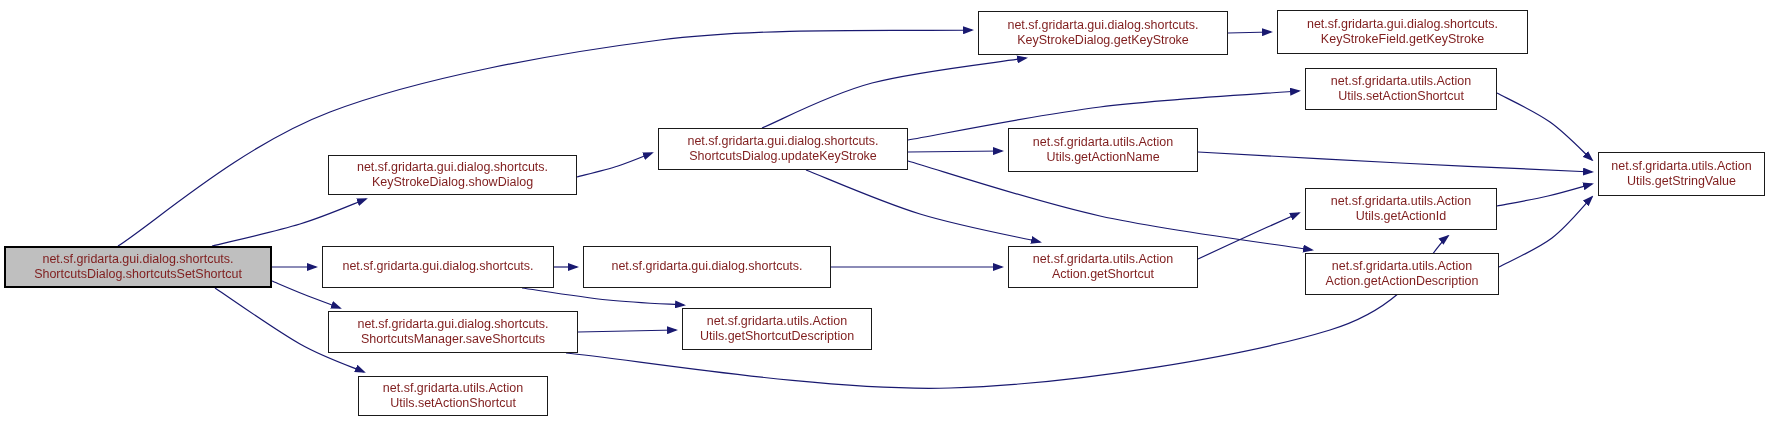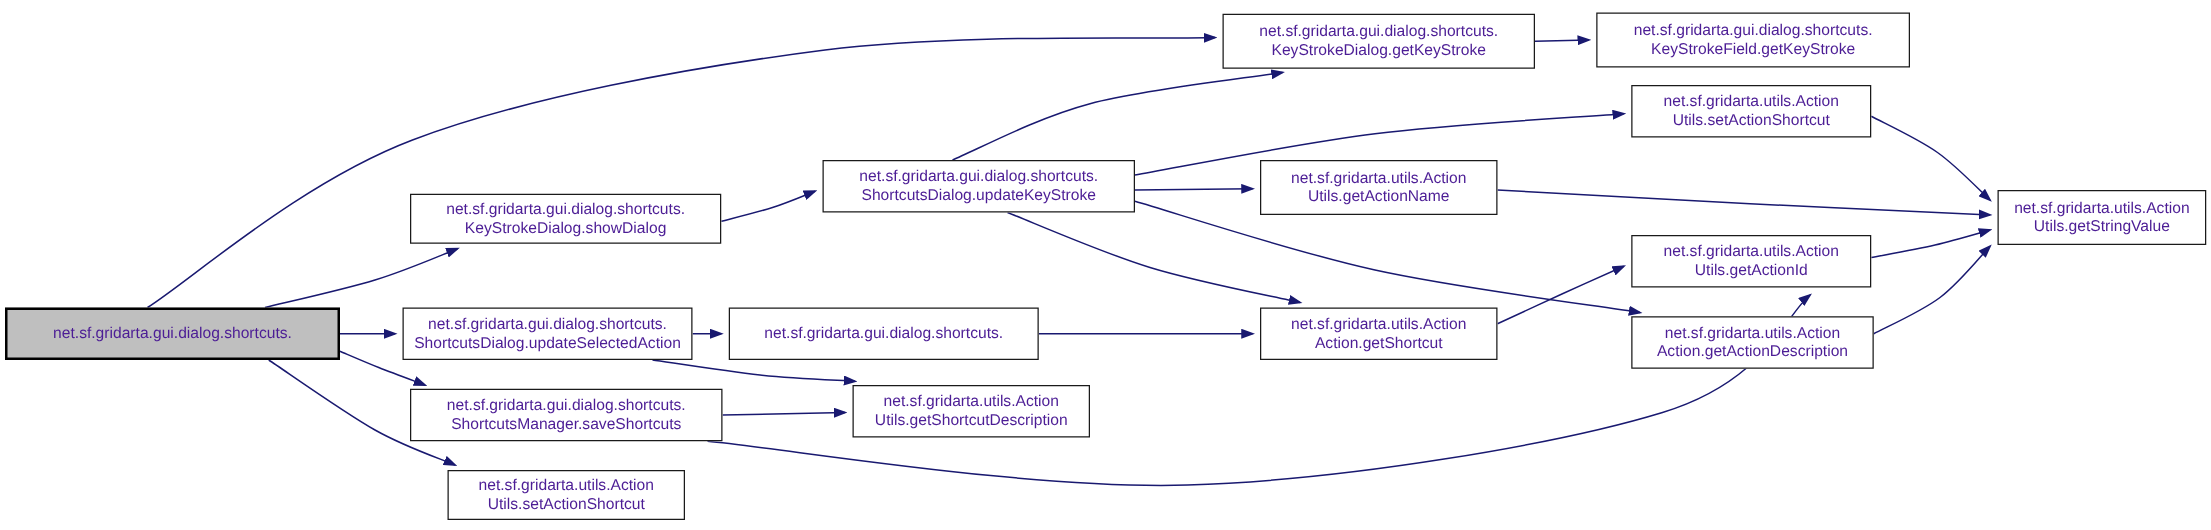--- a/index.html
+++ b/index.html
@@ -30,7 +30,7 @@
     box-sizing: border-box;
     border: 1.2px solid #1a1a1a;
     background: #ffffff;
-    color: #4c1d95;
+    color: #7f1d1d;
     display: flex;
     flex-direction: column;
     align-items: center;

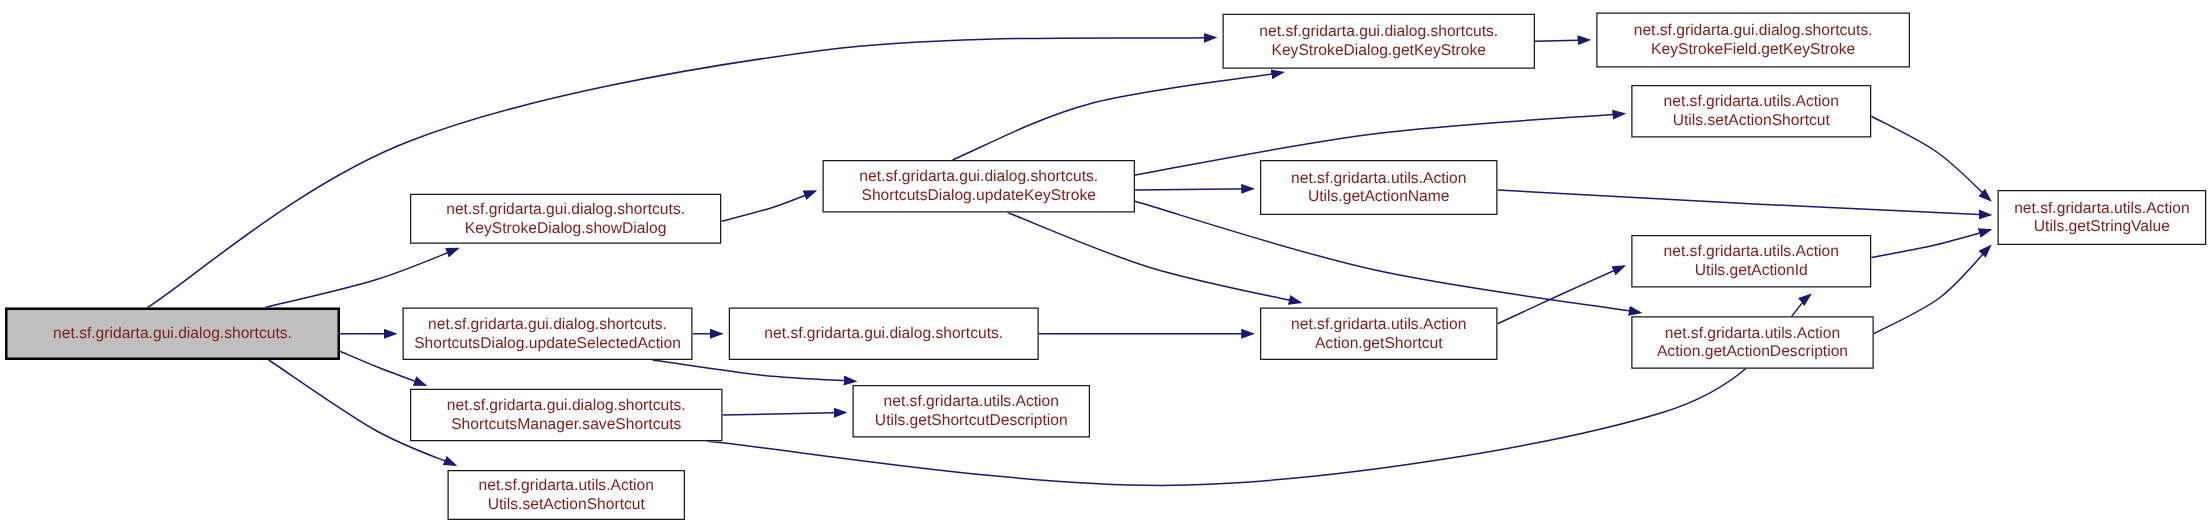--- a/index.html
+++ b/index.html
@@ -87,6 +87,7 @@
 
 <div class="node highlight" style="left: 4px; top: 246px; width: 268px; height: 42px;">
       <span>net.sf.gridarta.gui.dialog.shortcuts.</span>
+      <span>ShortcutsDialog.shortcutsSetShortcut</span>
     </div>
     <div class="node" style="left: 328px; top: 155px; width: 249px; height: 40px;">
       <span>net.sf.gridarta.gui.dialog.shortcuts.</span>

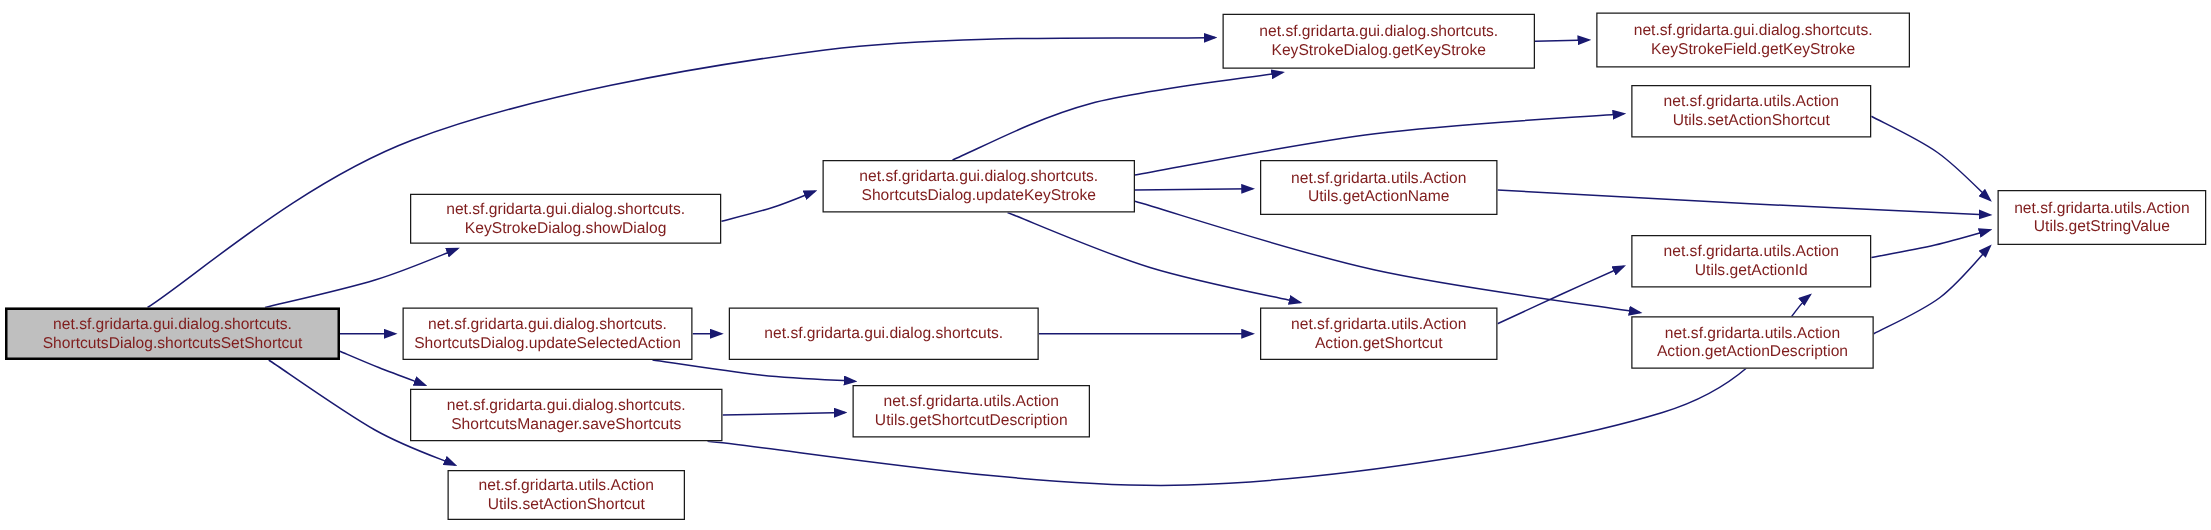--- a/index.html
+++ b/index.html
@@ -127,7 +127,6 @@
     </div>
     <div class="node" style="left: 322px; top: 246px; width: 232px; height: 42px;">
       <span>net.sf.gridarta.gui.dialog.shortcuts.</span>
-      <span>ShortcutsDialog.updateSelectedAction</span>
     </div>
     <div class="node" style="left: 583px; top: 246px; width: 248px; height: 42px;">
       <span>net.sf.gridarta.gui.dialog.shortcuts.</span>

